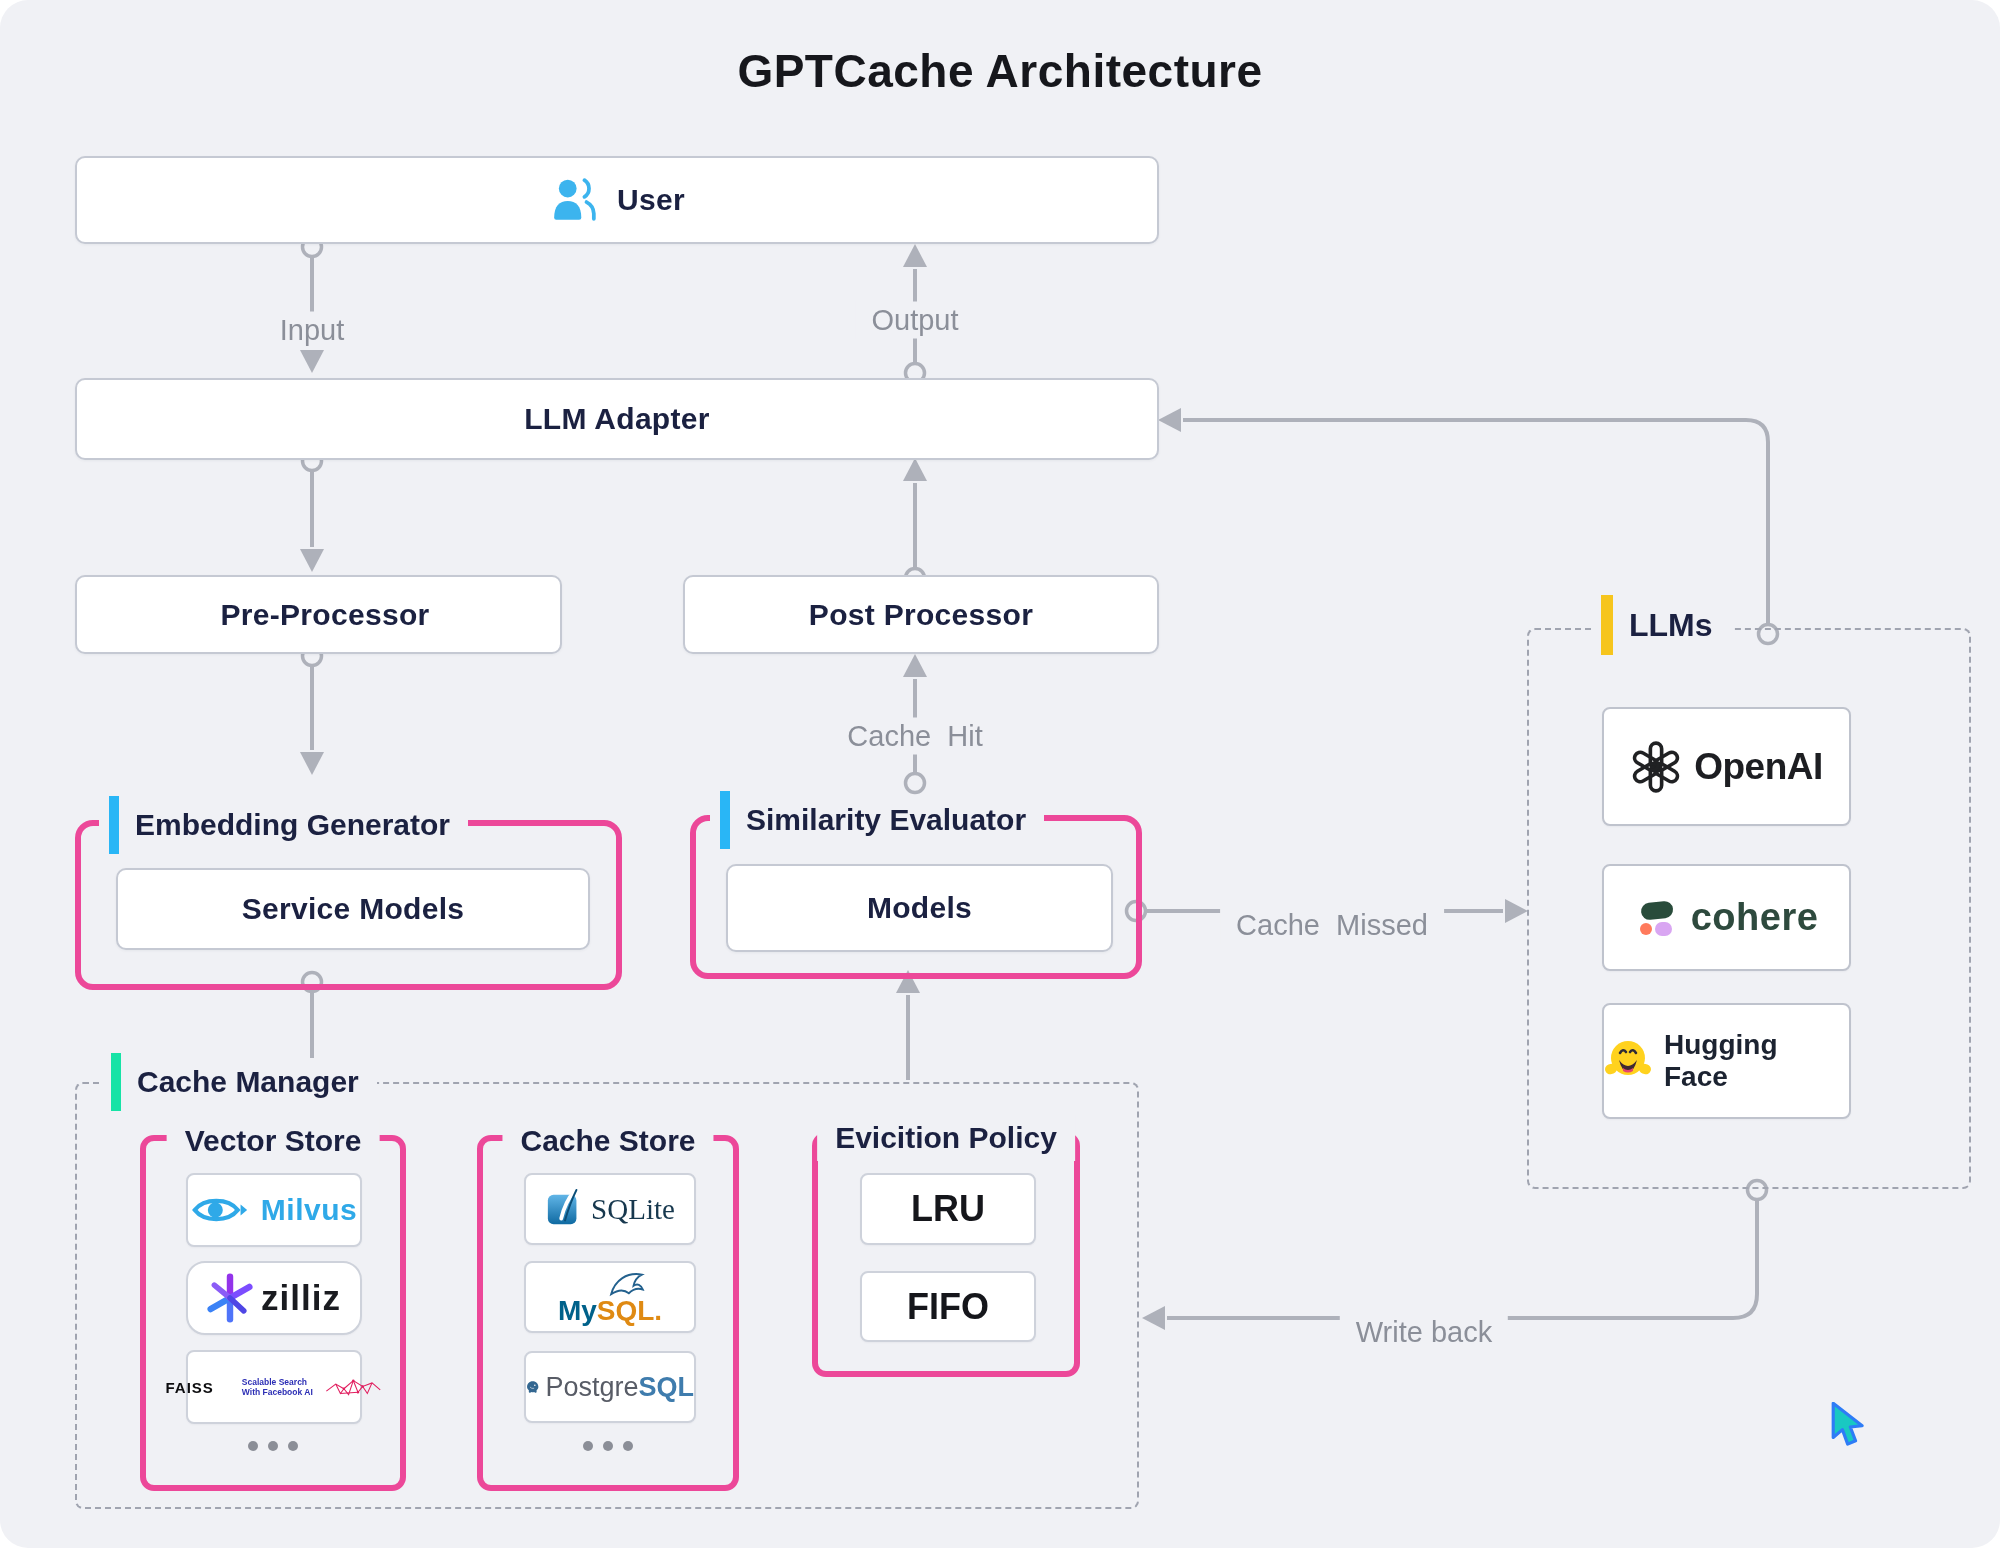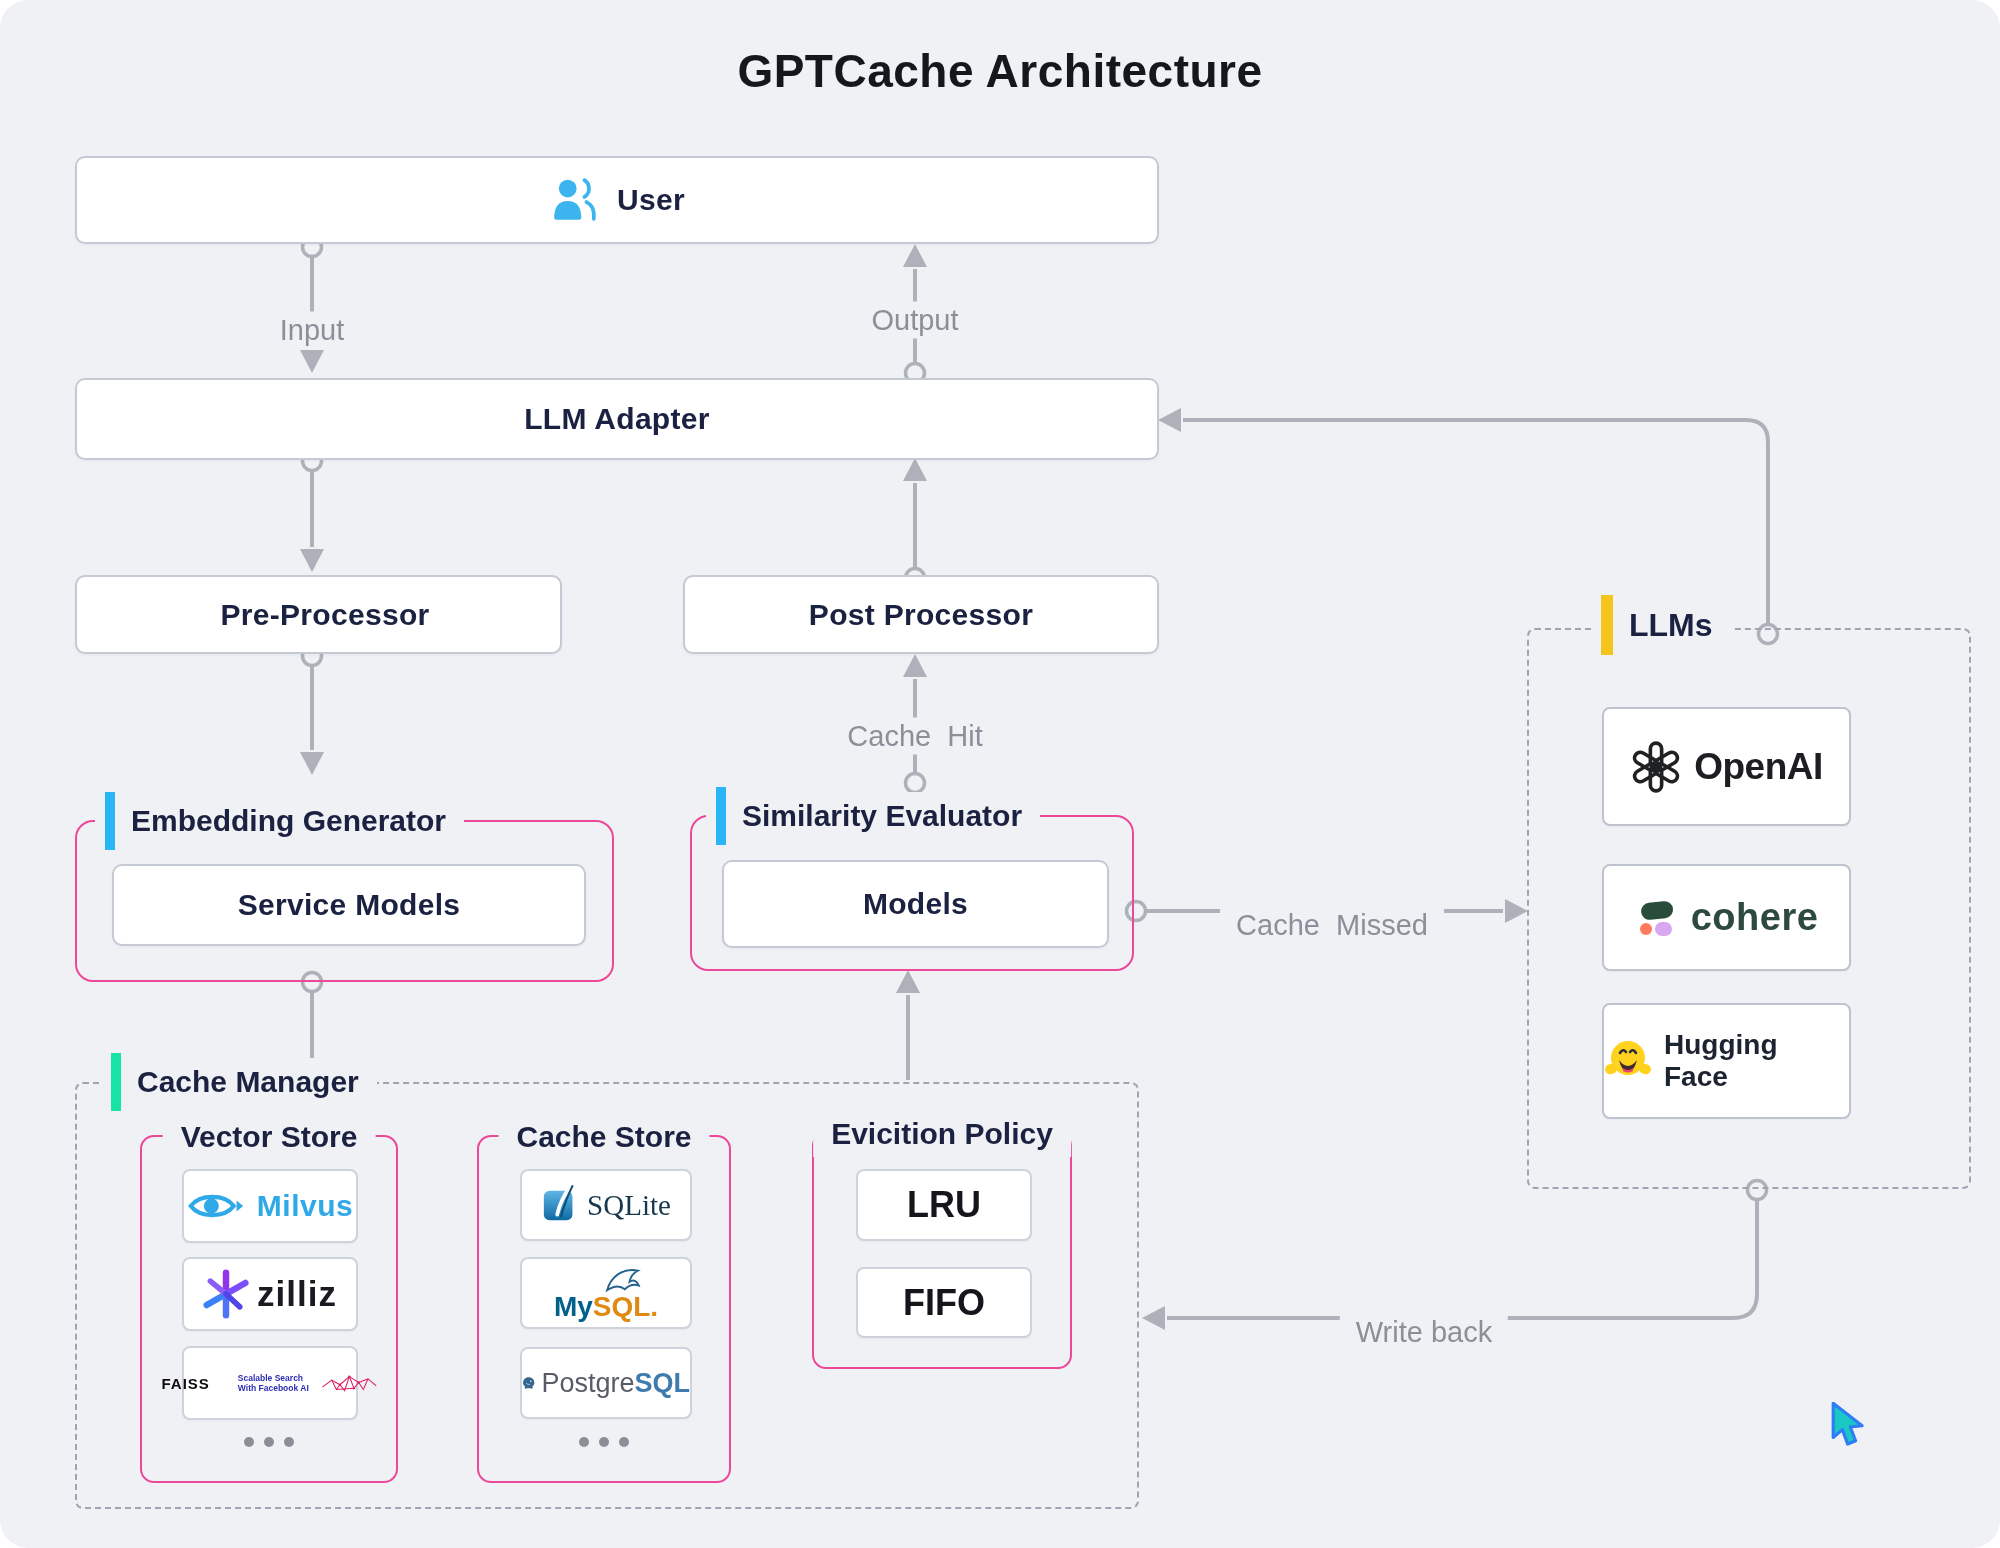--- a/index.html
+++ b/index.html
@@ -7,7 +7,7 @@
   .title{position:absolute;left:0;right:0;top:44px;text-align:center;font-size:46px;font-weight:700;color:#16171c;letter-spacing:.5px;}
   .wires{position:absolute;left:0;top:0;pointer-events:none;}
   .box{position:absolute;background:#fff;border:2px solid #c5c9d3;border-radius:10px;display:flex;align-items:center;justify-content:center;gap:18px;color:#1b2141;font-size:30px;font-weight:600;letter-spacing:.3px;box-shadow:0 1px 3px rgba(25,30,50,.05);}
-  .group{position:absolute;border:2px solid #ec4899;border-radius:18px;}
+  .group{position:absolute;border:6px solid #ec4899;border-radius:18px;}
   .group.dashedb{border:2px dashed #a0a4b0;border-radius:8px;}
   .group-label{position:absolute;display:flex;align-items:center;background:#f0f1f5;padding:0 18px 0 10px;height:48px;color:#1b2141;font-size:30px;font-weight:600;white-space:nowrap;}
   .bar{width:10px;height:58px;margin-right:16px;flex:none;}

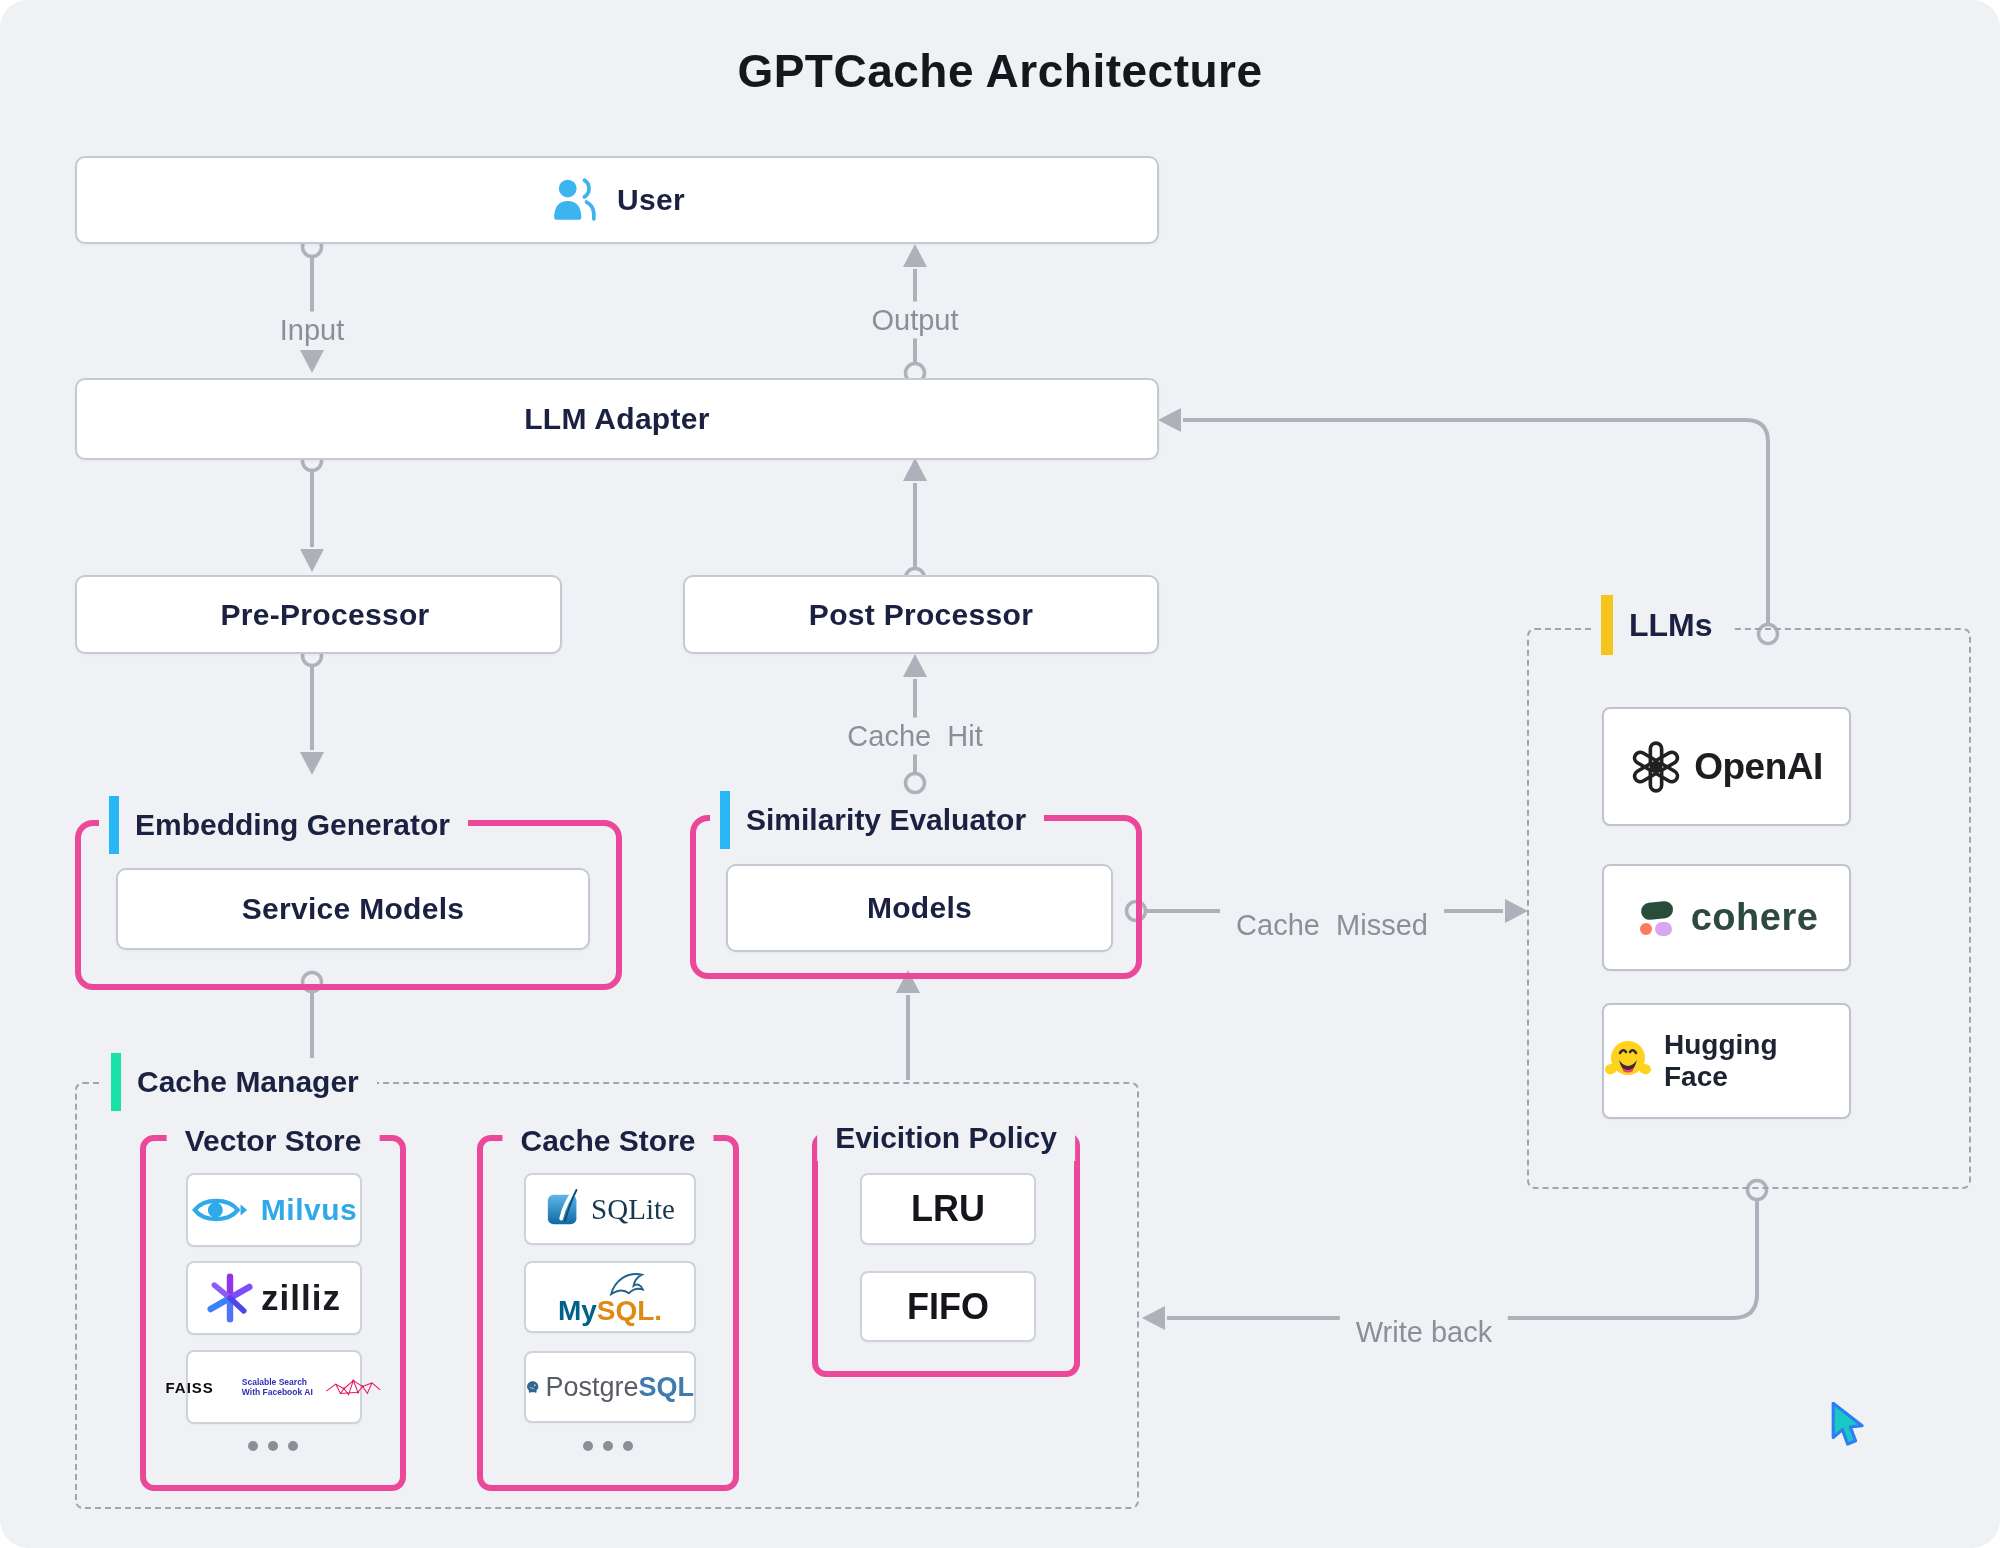--- a/index.html
+++ b/index.html
@@ -185,7 +185,7 @@
         </svg>
         <span class="milvus-txt">Milvus</span>
       </div>
-      <div class="card" style="left:40px;top:120px;width:172px;height:70px;gap:8px;">
+      <div class="card" style="left:40px;top:120px;width:172px;height:70px;gap:8px;border-radius:19px;">
         <svg width="46" height="50" viewBox="0 0 50 52">
           <g stroke-linecap="round">
             <line x1="25" y1="3" x2="25" y2="26" stroke="#9333ea" stroke-width="7"></line>

